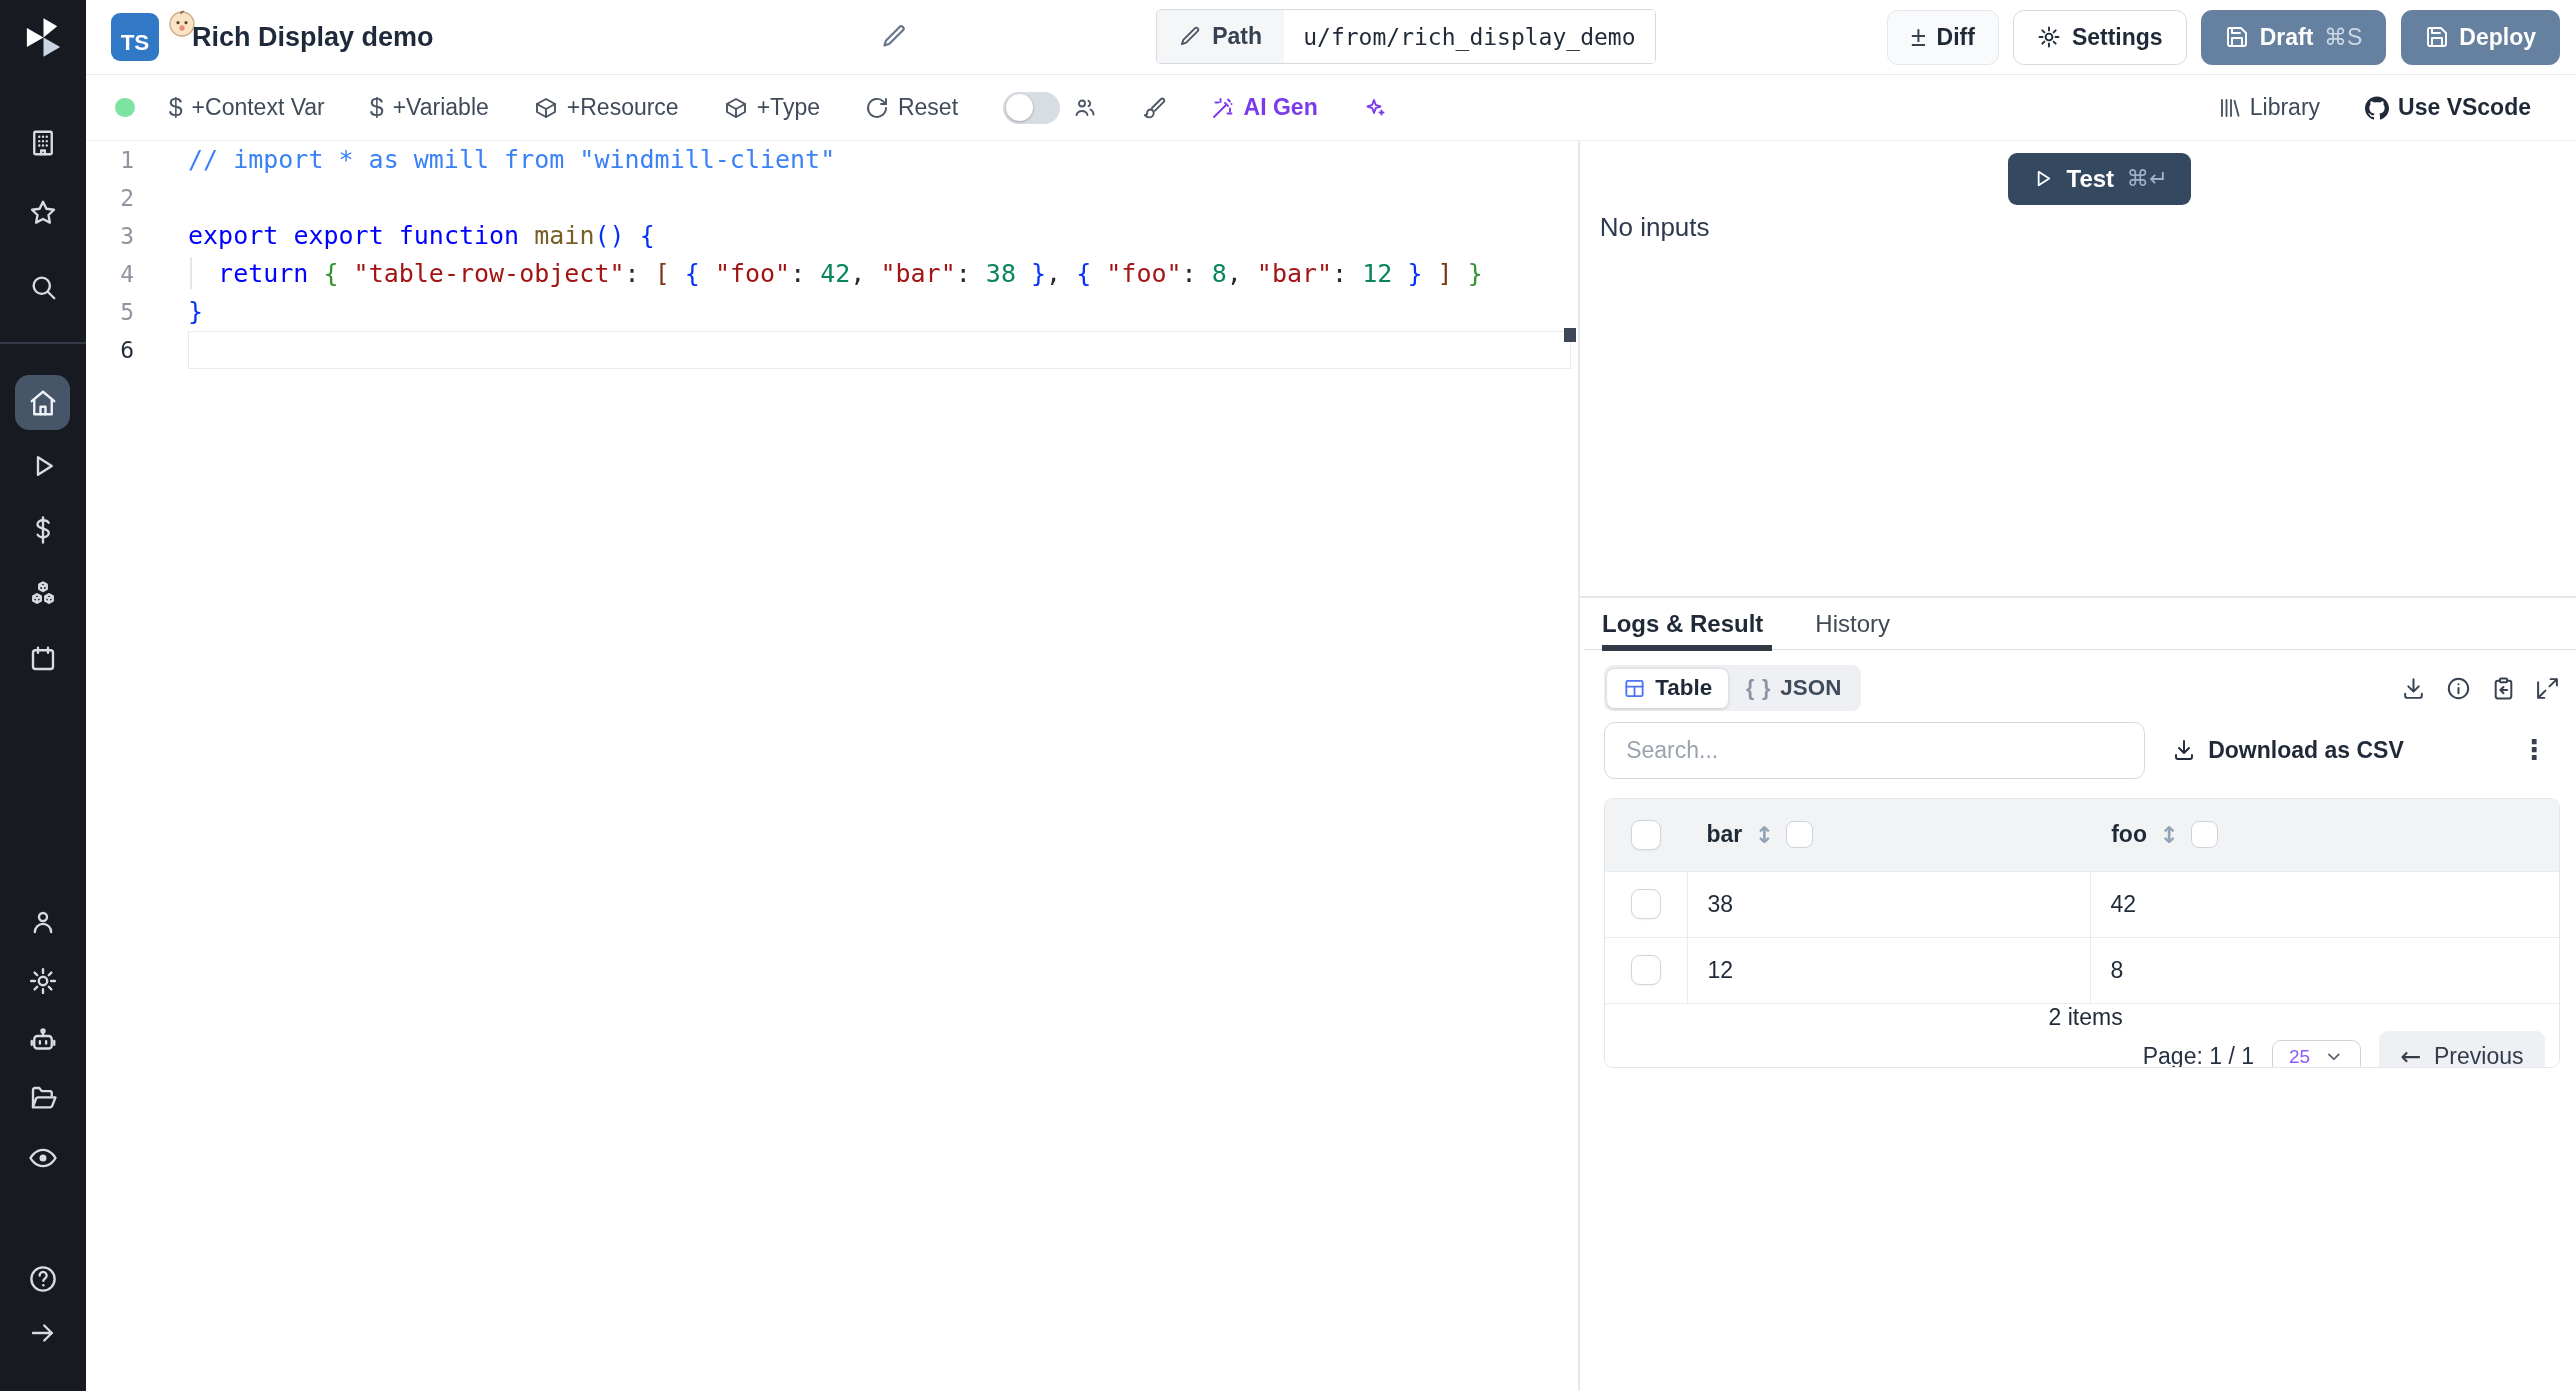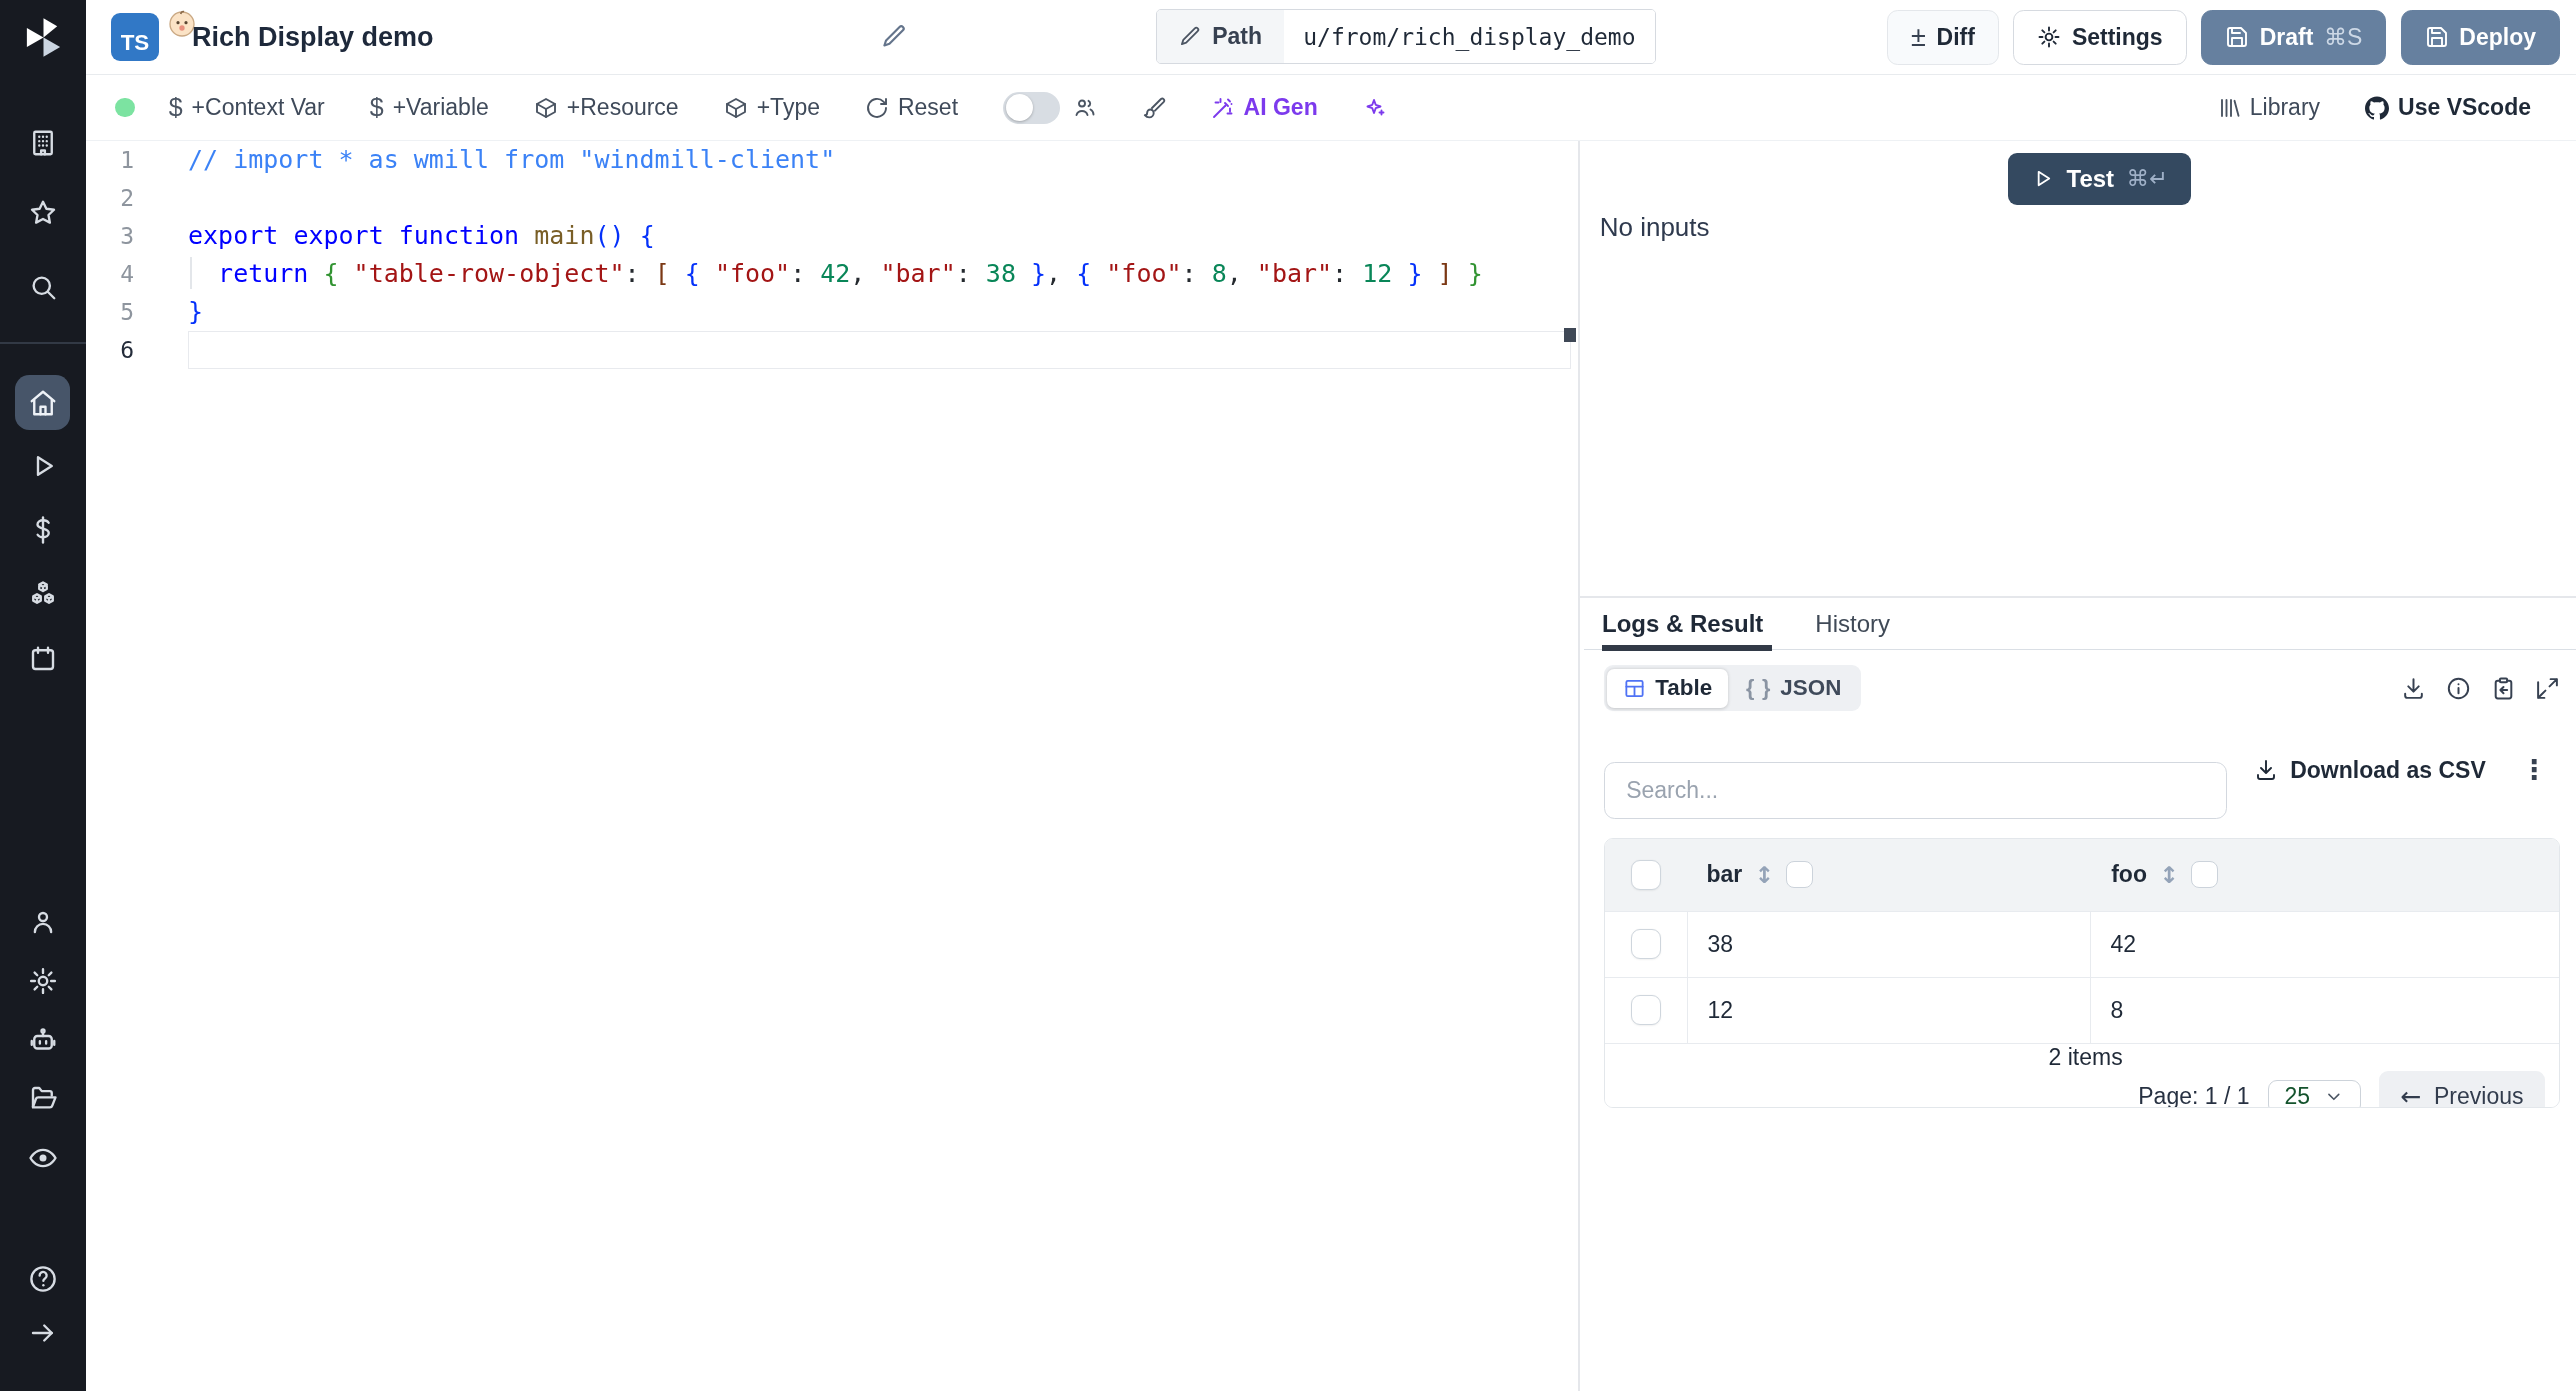--- a/index.html
+++ b/index.html
@@ -95,7 +95,7 @@
   .result-icons svg { width:25px; height:25px; cursor:pointer; }
 
   .search-row { margin:10.7px 19.7px 0 19.7px; display:flex; align-items:center; }
-  .search-input { width:623px; height:57px; border:1.8px solid #d3d8df; border-radius:10.7px; padding:0 21.5px; font-size:23px; color:#1f2937; outline:none; font-family:inherit;margin-top:40px; }
+  .search-input { width:541px; height:57px; border:1.8px solid #d3d8df; border-radius:10.7px; padding:0 21.5px; font-size:23px; color:#1f2937; outline:none; font-family:inherit; }
   .search-input::placeholder { color:#9aa3af; }
   .csv-btn { display:flex; align-items:center; gap:12.5px; margin-left:27px; font-size:23px; font-weight:600; color:#1f2937; cursor:pointer; }
   .csv-btn svg { width:24px; height:24px; }

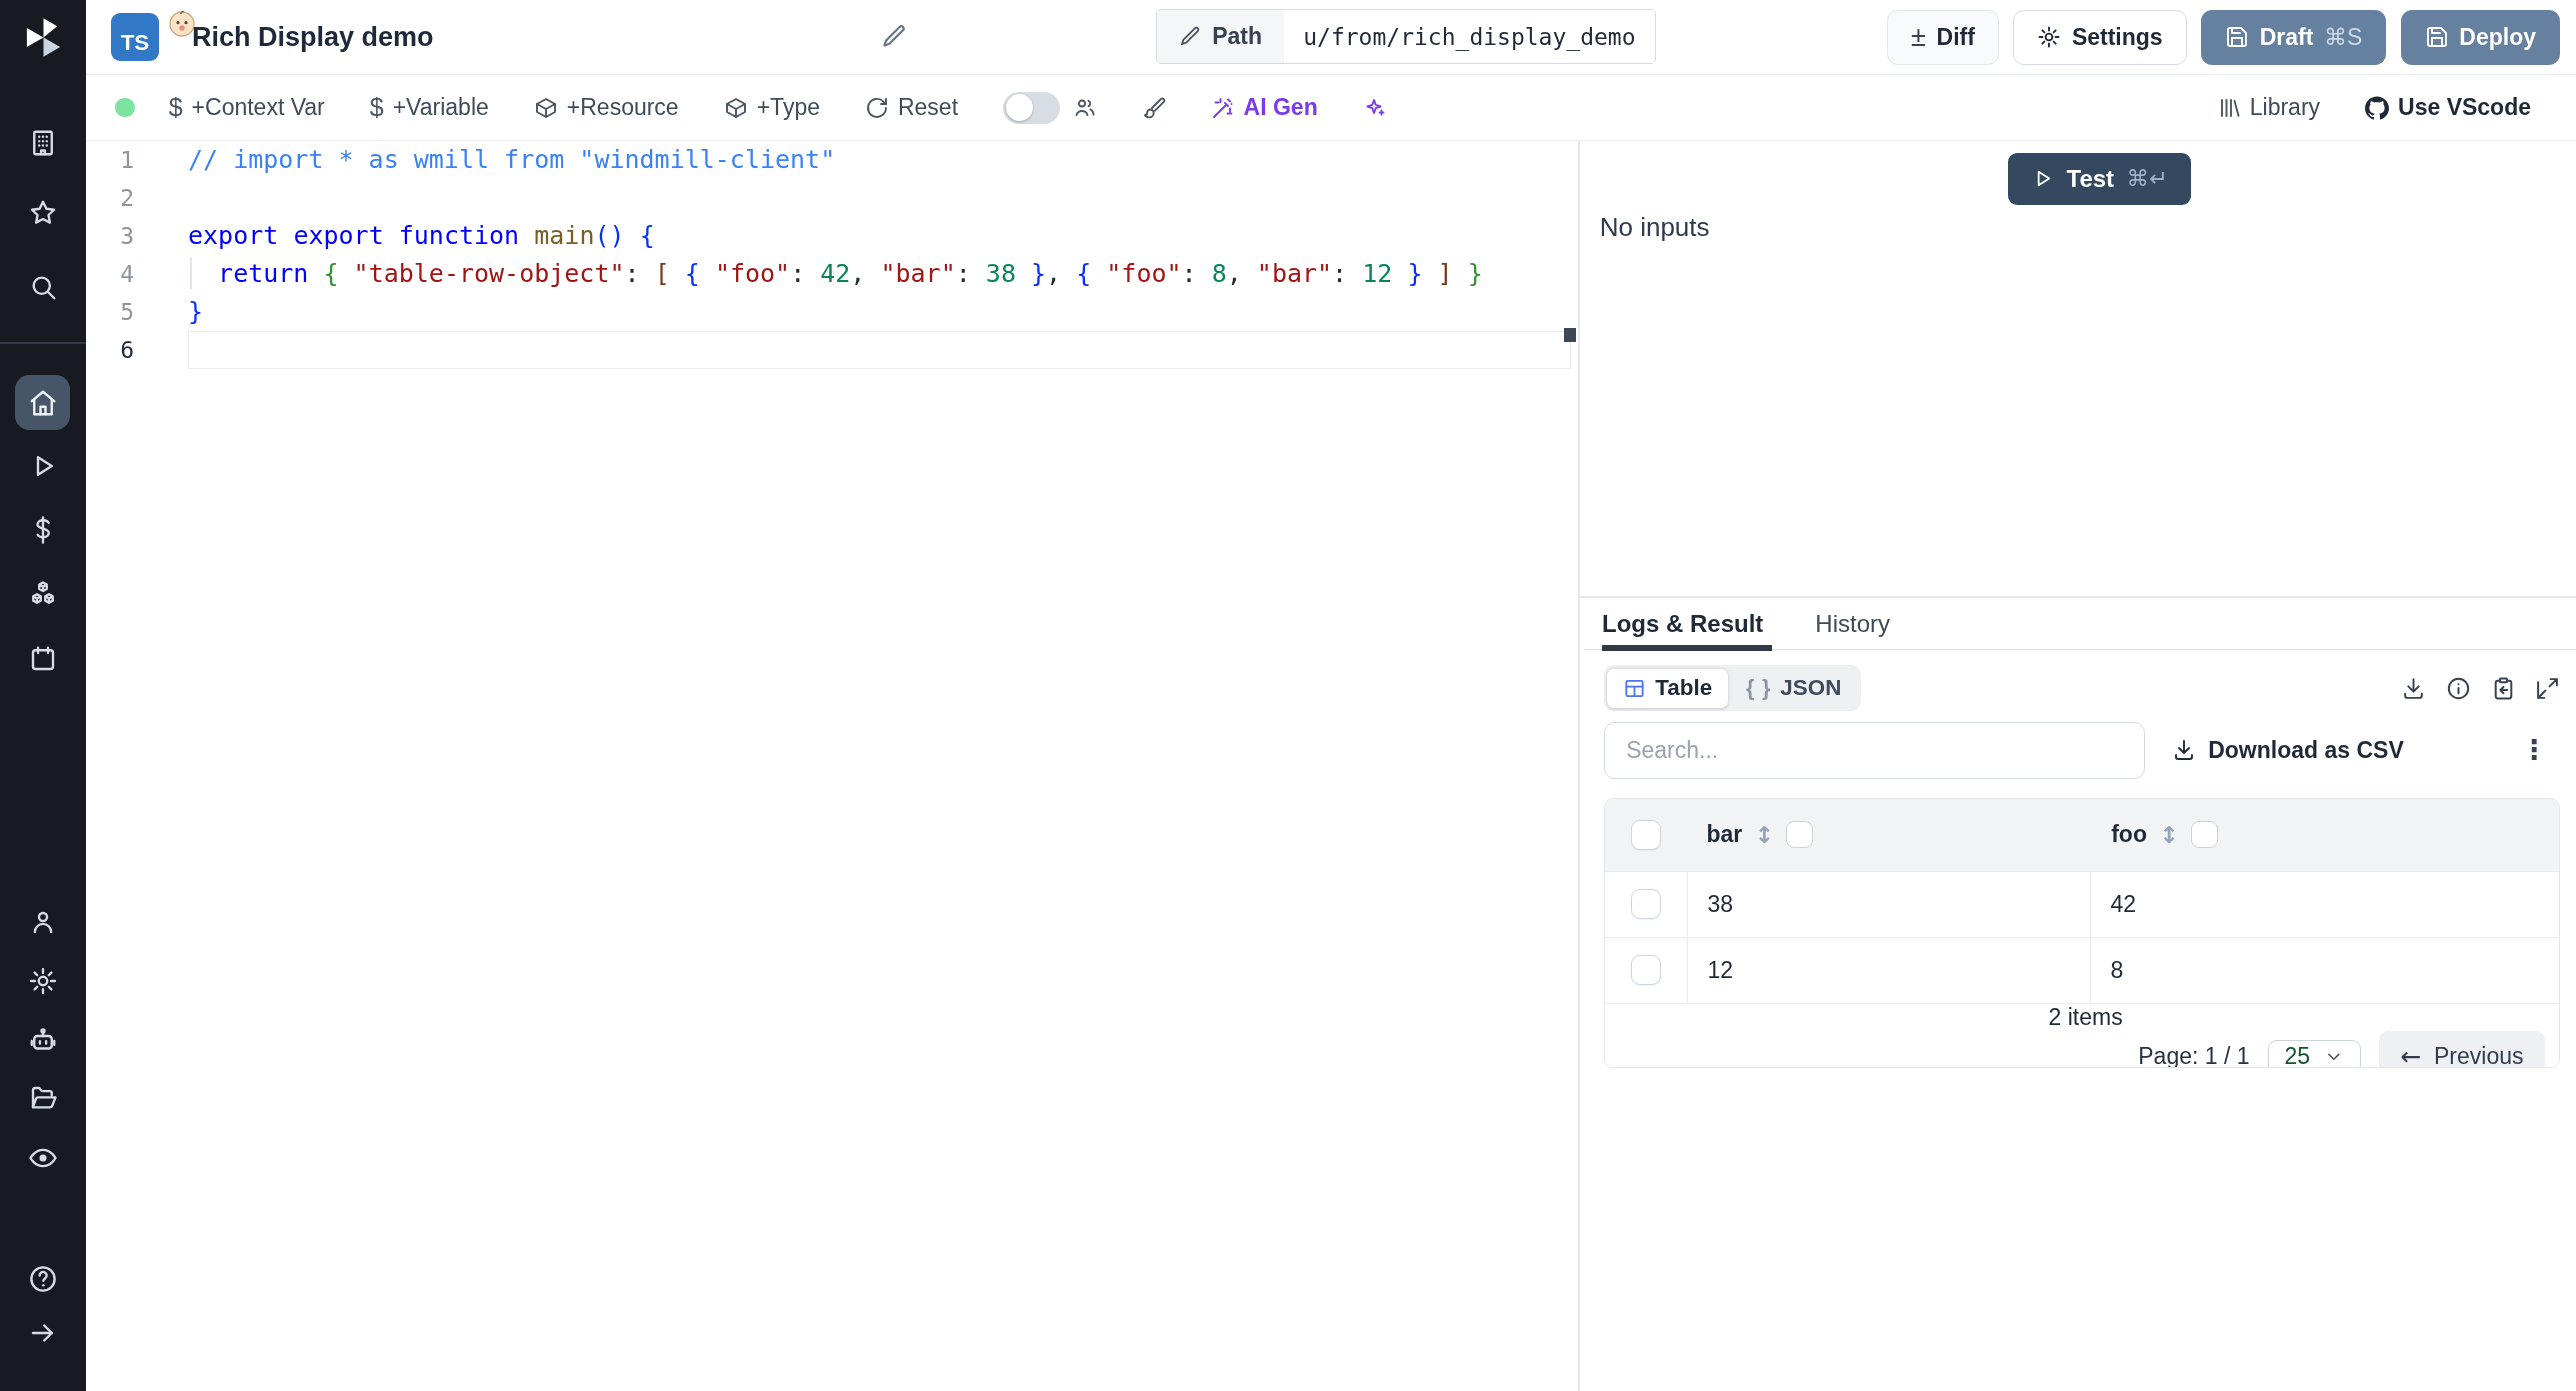--- a/index.html
+++ b/index.html
@@ -114,7 +114,7 @@
   .items-count { font-size:23px; color:#1f2937; }
   .foot-right { margin-left:auto; display:flex; align-items:center; gap:18px; }
   .page-label { font-size:23px; color:#273142; }
-  .page-select { display:flex; align-items:center; gap:14.3px; border:1.8px solid #cdd3da; border-radius:9px; height:34px; padding:0 16px; font-size:23px; color:#14532d; cursor:pointer; background:#fff; }
+  .page-select { display:flex; align-items:center; gap:14.3px; border:1.8px solid #cdd3da; border-radius:9px; height:34px; padding:0 16px; font-size:19px; color:#8b5cf6; cursor:pointer; background:#fff; }
   .page-select svg { width:19.7px; height:19.7px; color:#4b5563; }
   .prev-btn { display:flex; align-items:center; gap:12.5px; height:52px; padding:0 21.5px; background:#eef0f3; border-radius:9px; font-size:23px; color:#323c4d; font-weight:500; cursor:pointer; }
   .prev-arrow { font-size:25px; font-family:"DejaVu Sans",sans-serif; }

